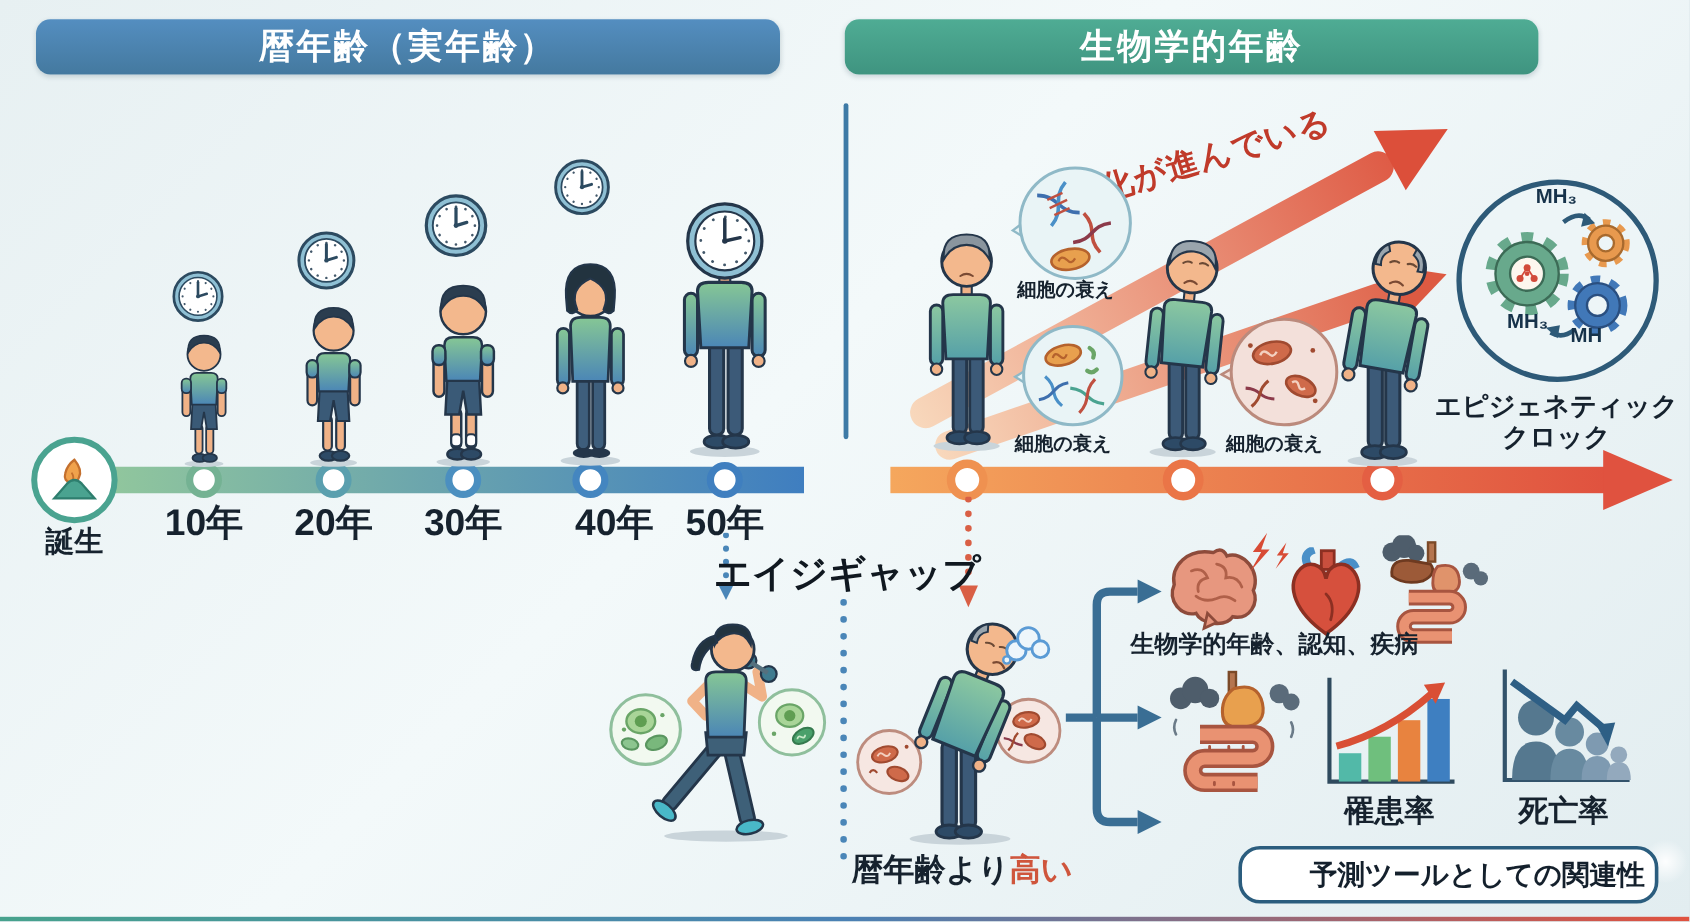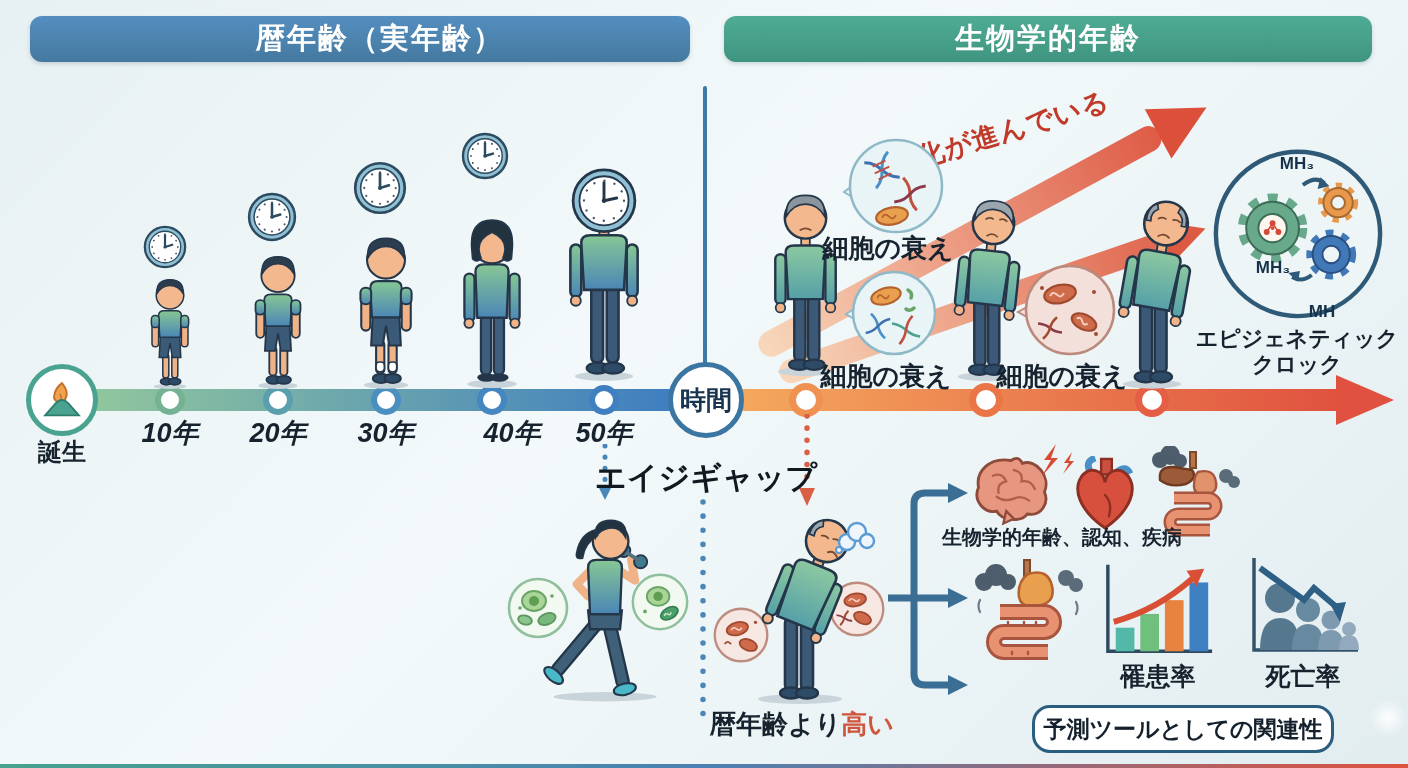--- a/index.html
+++ b/index.html
@@ -9,7 +9,7 @@
   .abs{position:absolute;}
   .hdr{position:absolute;top:16px;height:46px;border-radius:12px;display:flex;align-items:center;justify-content:center;
     color:#fff;font-size:29px;font-weight:700;letter-spacing:2px;box-shadow:0 2px 4px rgba(30,60,80,.18);}
-  .hdr-blue{left:30px;width:620px;background:linear-gradient(180deg,#548ec0,#44799f);padding-left:40px;}
+  .hdr-blue{left:30px;width:620px;background:linear-gradient(180deg,#548ec0,#44799f);}
   .hdr-teal{left:724px;width:648px;background:linear-gradient(180deg,#4fac94,#3f9480);}
   .lbl{position:absolute;font-weight:700;text-align:center;color:#16222e;line-height:1.15;}
   .tick{font-size:27px;width:120px;font-style:italic;}

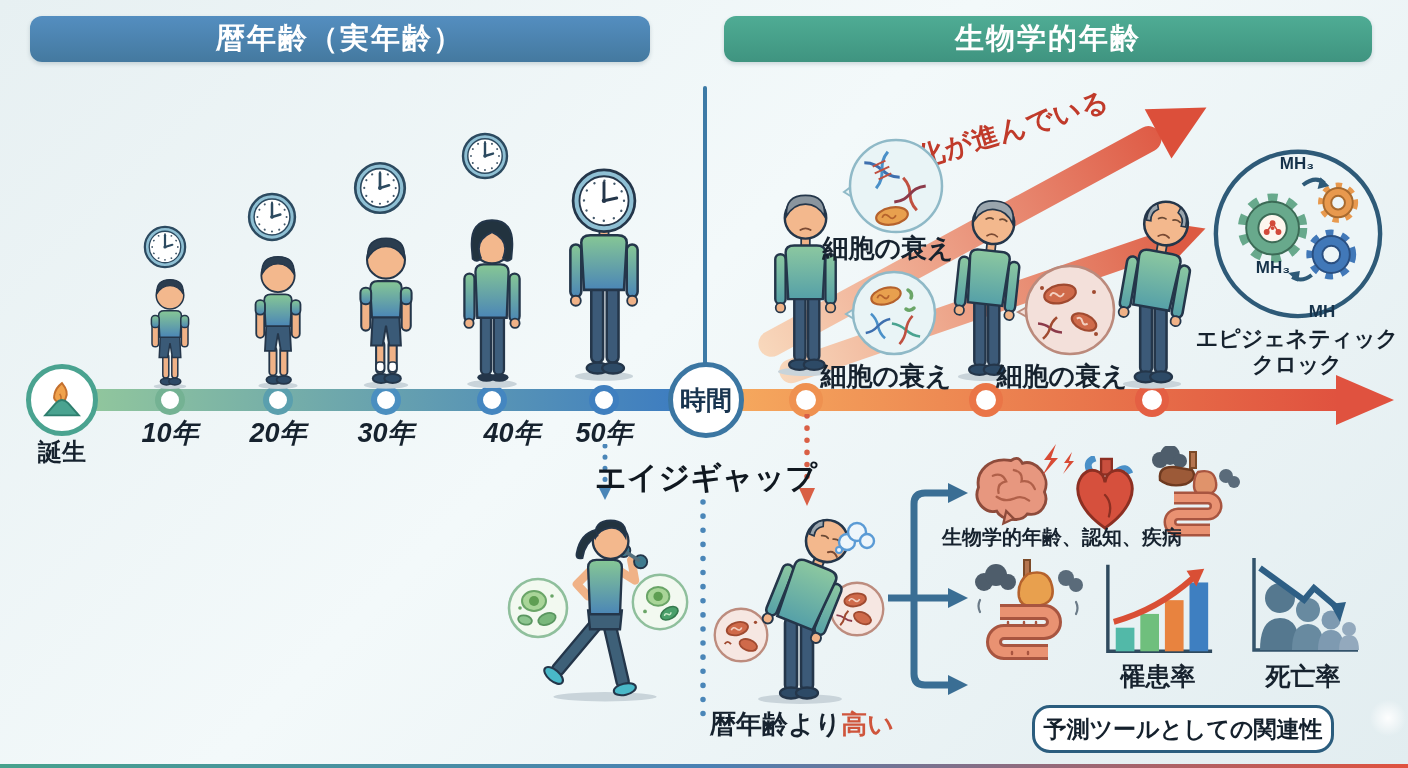--- a/index.html
+++ b/index.html
@@ -10,7 +10,7 @@
   .hdr{position:absolute;top:16px;height:46px;border-radius:12px;display:flex;align-items:center;justify-content:center;
     color:#fff;font-size:29px;font-weight:700;letter-spacing:2px;box-shadow:0 2px 4px rgba(30,60,80,.18);}
   .hdr-blue{left:30px;width:620px;background:linear-gradient(180deg,#548ec0,#44799f);}
-  .hdr-teal{left:724px;width:648px;background:linear-gradient(180deg,#4fac94,#3f9480);}
+  .hdr-teal{left:704px;width:578px;background:linear-gradient(180deg,#4fac94,#3f9480);}
   .lbl{position:absolute;font-weight:700;text-align:center;color:#16222e;line-height:1.15;}
   .tick{font-size:27px;width:120px;font-style:italic;}
   .node{position:absolute;box-sizing:border-box;background:#fff;border-radius:50%;z-index:3;}

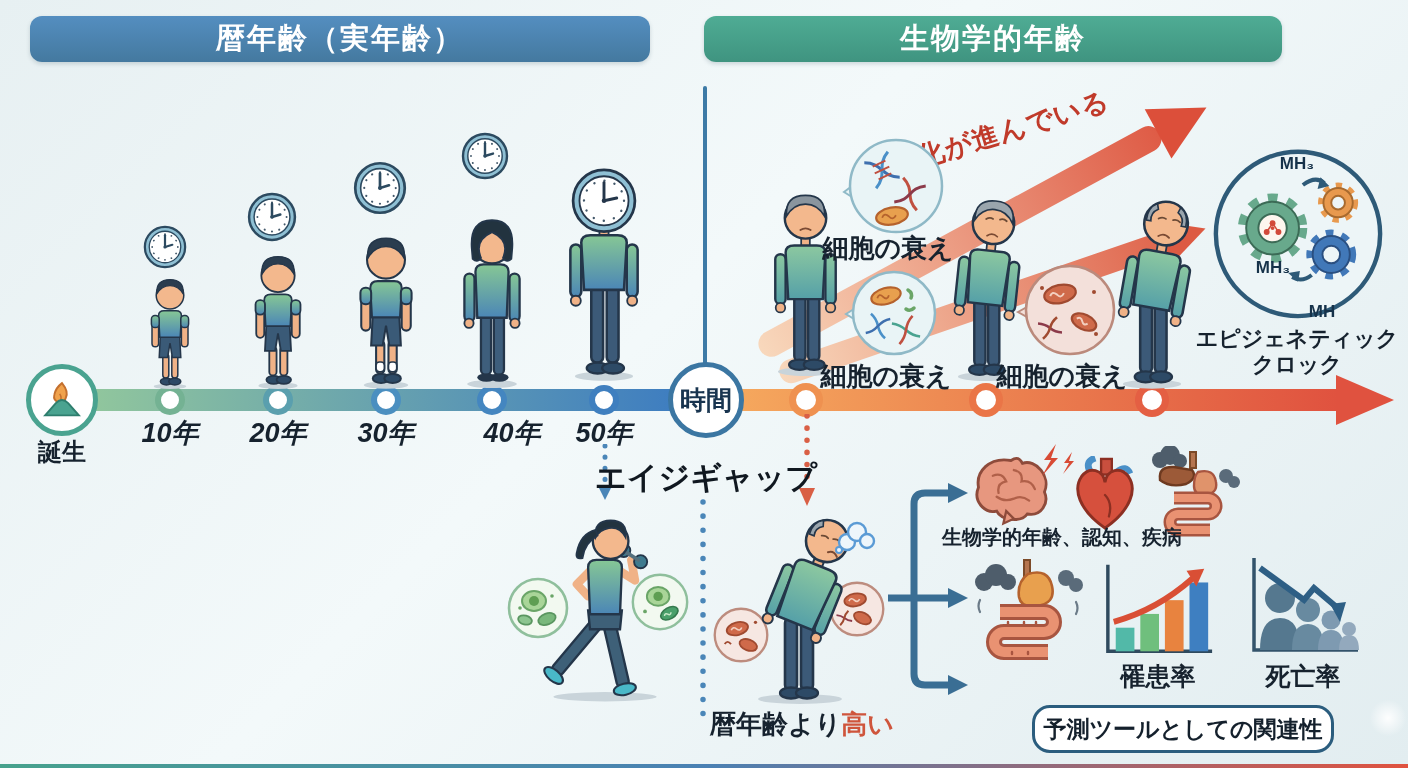--- a/index.html
+++ b/index.html
@@ -17,7 +17,7 @@
   .bar{position:absolute;z-index:2;}
   .circle-badge{position:absolute;box-sizing:border-box;background:#fff;border-radius:50%;display:flex;
     align-items:center;justify-content:center;z-index:5;}
-  .blabel{font-size:26px;width:160px;z-index:5;}
+  .blabel{font-size:16px;width:160px;z-index:5;}
   .fig{position:absolute;z-index:3;}
   .bubble{position:absolute;z-index:4;}
   .red-label{color:#c03a2a;transform:rotate(-17deg);font-size:27px;letter-spacing:1px;z-index:4;}

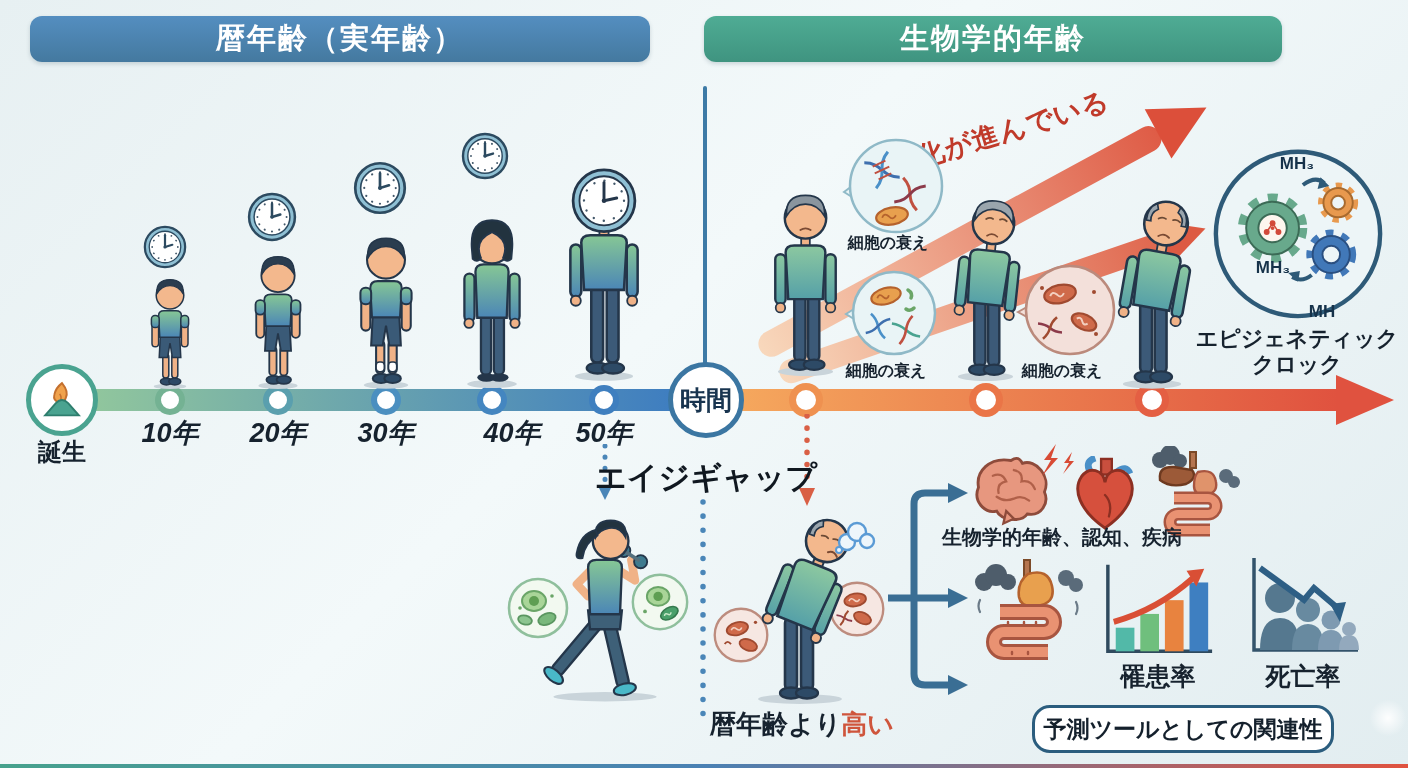--- a/index.html
+++ b/index.html
@@ -365,7 +365,7 @@
   </svg>
   <div class="lbl" style="left:1262px;top:154px;width:70px;font-size:17px;color:#16324a;z-index:5;">MH₃</div>
   <div class="lbl" style="left:1238px;top:258px;width:70px;font-size:17px;color:#16324a;z-index:5;">MH₃</div>
-  <div class="lbl" style="left:1292px;top:270px;width:60px;font-size:17px;color:#16324a;z-index:5;margin-top:32px;">MH</div>
+  <div class="lbl" style="left:1292px;top:270px;width:60px;font-size:17px;color:#16324a;z-index:5;">MH</div>
   <div class="lbl" style="left:1167px;top:326px;width:260px;font-size:22px;">エピジェネティック</div>
   <div class="lbl" style="left:1167px;top:352px;width:260px;font-size:22px;">クロック</div>
 

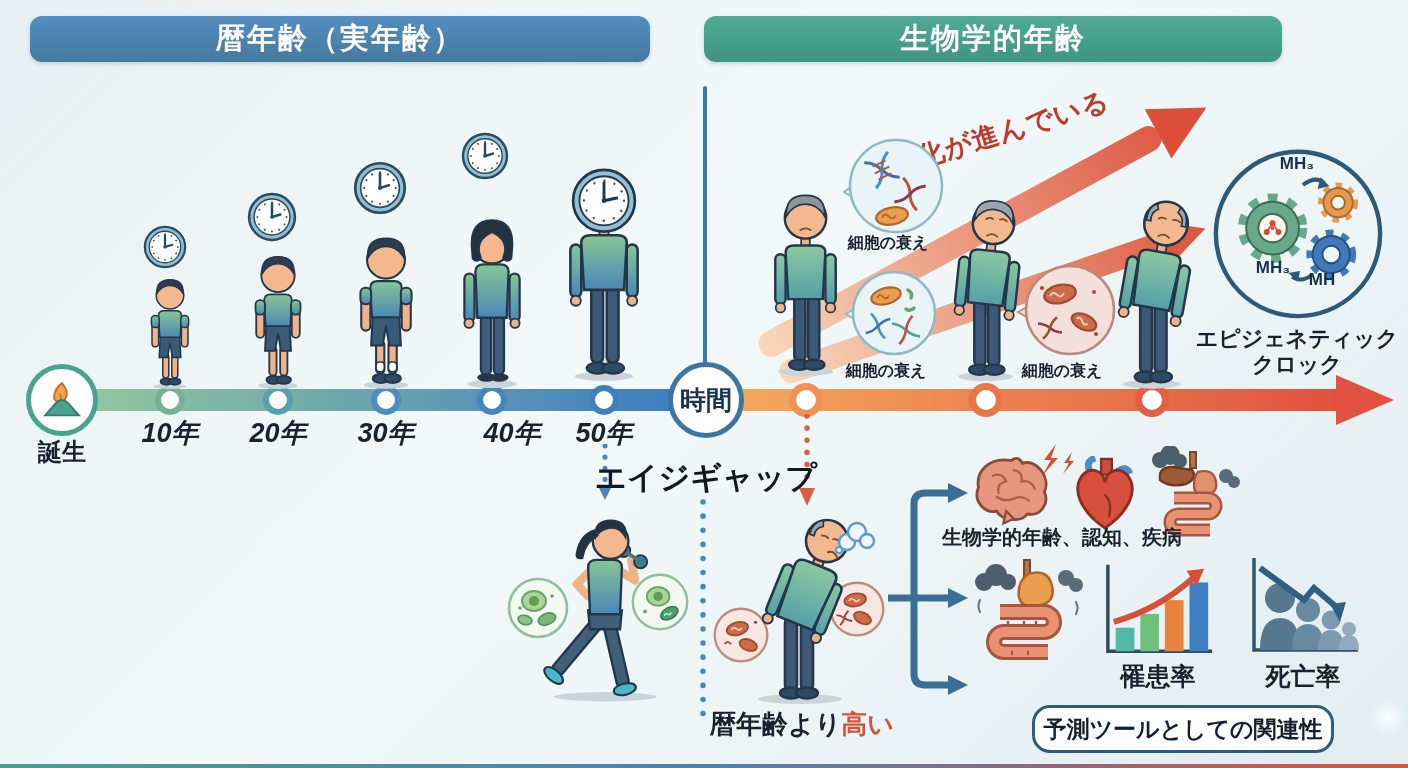--- a/index.html
+++ b/index.html
@@ -109,7 +109,6 @@
   </div>
   <div class="lbl" style="left:12px;top:438px;width:100px;font-size:24px;">誕生</div>
 
-  <div class="circle-badge" style="left:668px;top:362px;width:76px;height:76px;border:5px solid #3b76a2;font-weight:700;font-size:26px;color:#18344f;">時間</div>
 
   <div class="lbl tick" style="left:110px;top:418px;">10年</div>
   <div class="lbl tick" style="left:218px;top:418px;">20年</div>

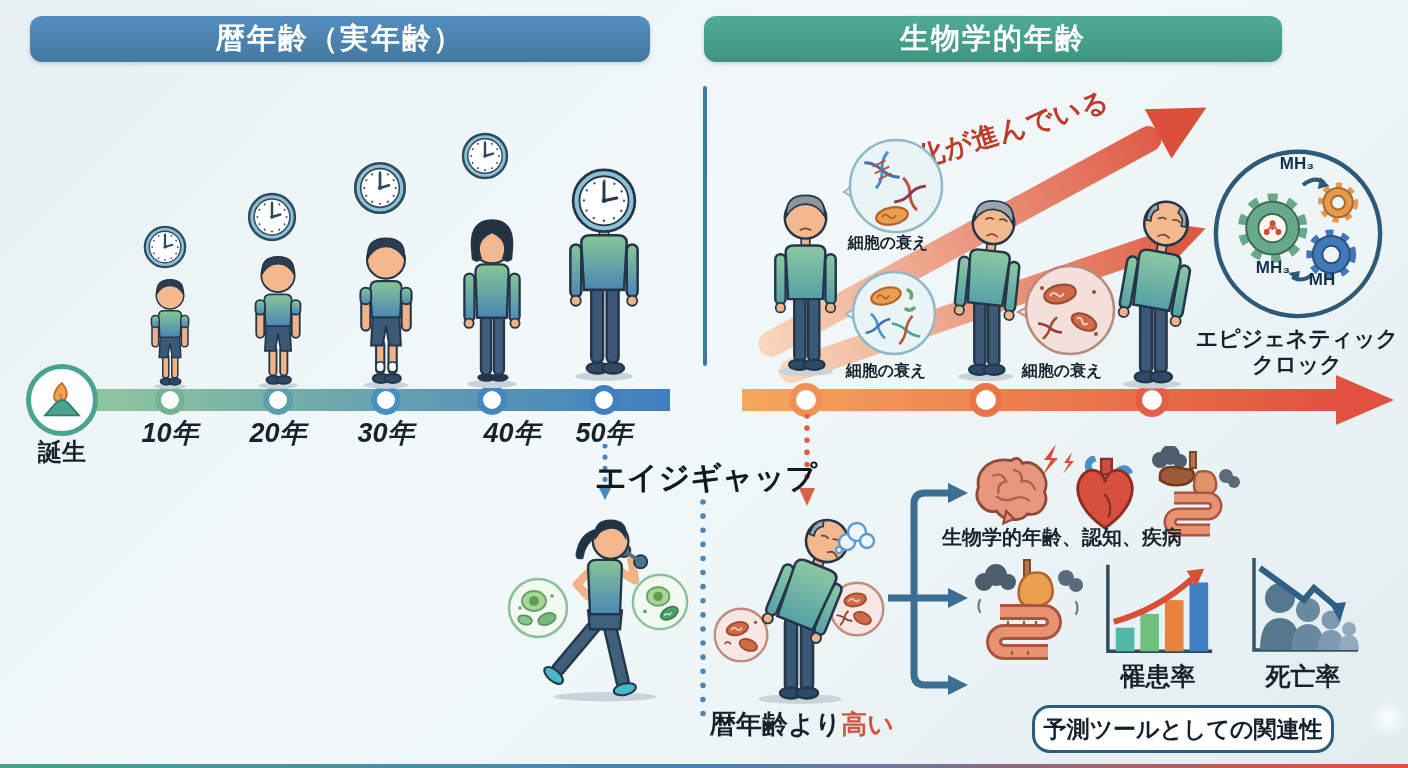--- a/index.html
+++ b/index.html
@@ -12,7 +12,7 @@
   .hdr-blue{left:30px;width:620px;background:linear-gradient(180deg,#548ec0,#44799f);}
   .hdr-teal{left:704px;width:578px;background:linear-gradient(180deg,#4fac94,#3f9480);}
   .lbl{position:absolute;font-weight:700;text-align:center;color:#16222e;line-height:1.15;}
-  .tick{font-size:27px;width:120px;font-style:italic;}
+  .tick{font-size:31px;width:120px;}
   .node{position:absolute;box-sizing:border-box;background:#fff;border-radius:50%;z-index:3;}
   .bar{position:absolute;z-index:2;}
   .circle-badge{position:absolute;box-sizing:border-box;background:#fff;border-radius:50%;display:flex;

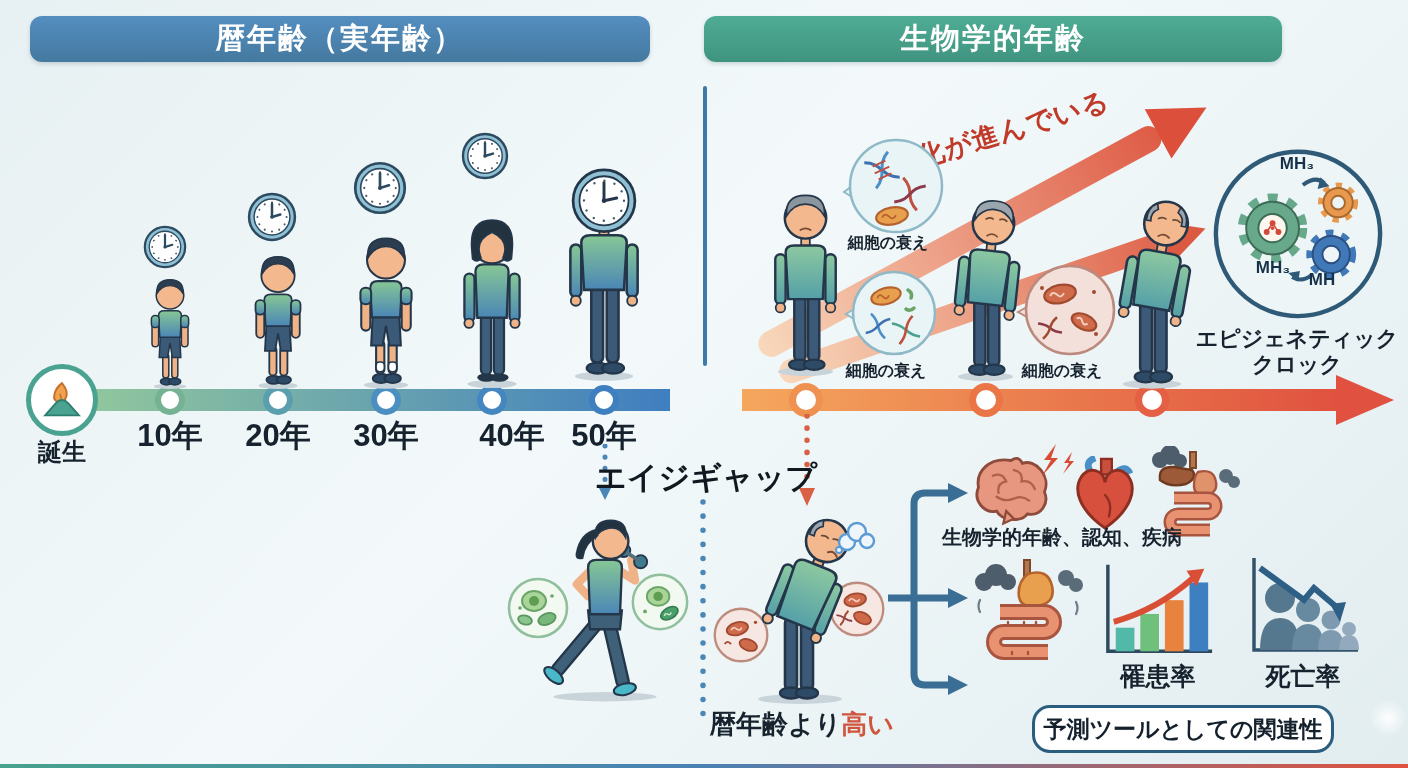--- a/index.html
+++ b/index.html
@@ -23,7 +23,7 @@
   .red-label{color:#c03a2a;transform:rotate(-17deg);font-size:27px;letter-spacing:1px;z-index:4;}
   .footer-box{position:absolute;left:1032px;top:705px;width:296px;height:42px;background:#fff;
     border:3px solid #2b5d7e;border-radius:18px;display:flex;align-items:center;justify-content:center;
-    font-weight:700;font-size:23px;z-index:6;}
+    font-weight:700;font-size:23px;z-index:6;padding-left:48px;}
   .hl-green{color:#55a07c;}
   .hl-red{color:#cf553c;}
   .strip{position:absolute;left:0;top:764px;width:1408px;height:4px;

